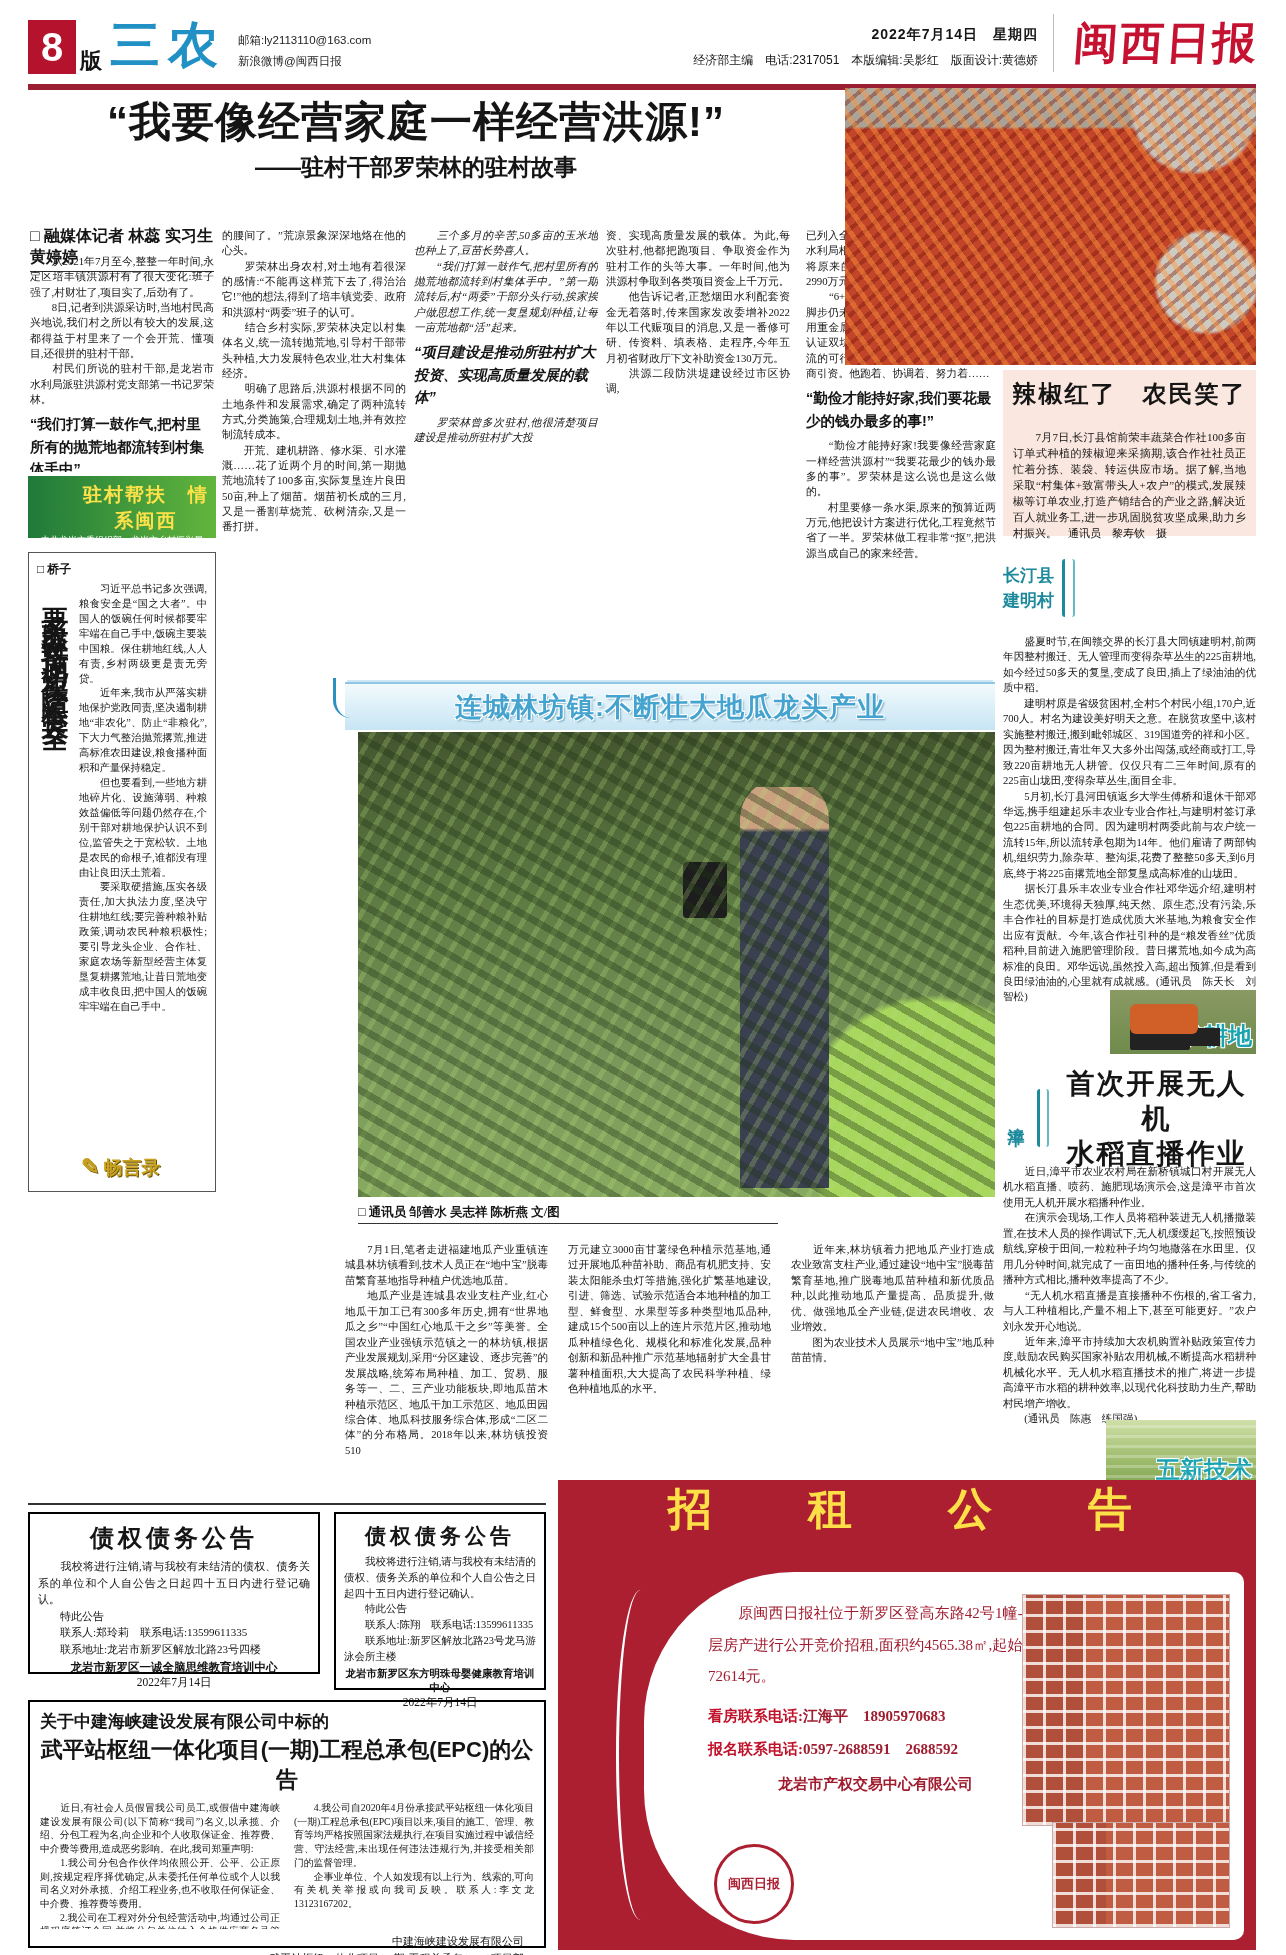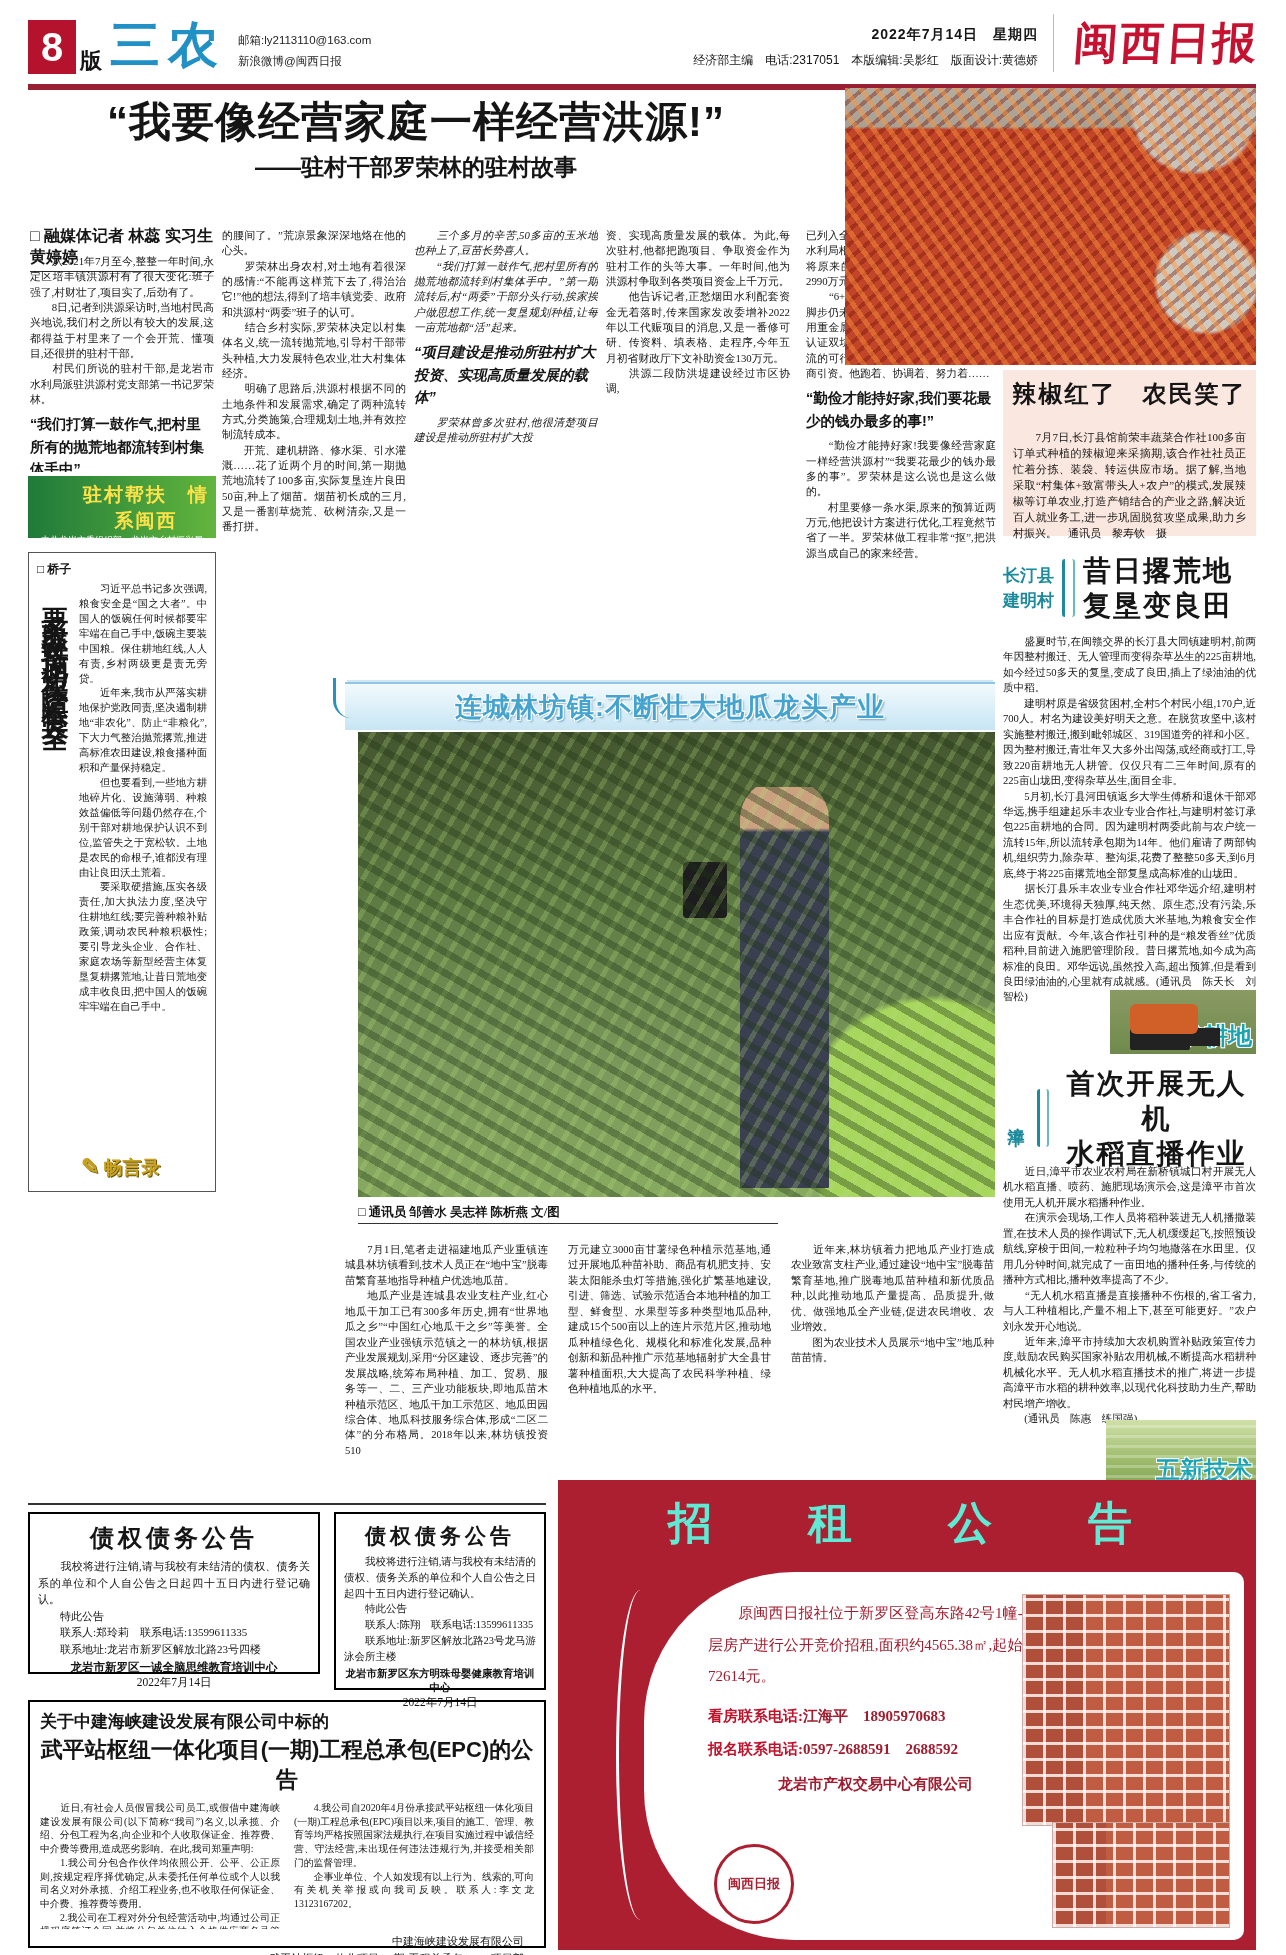--- a/index.html
+++ b/index.html
@@ -228,10 +228,6 @@
         <div>建明村</div>
     </div>
     <div class="tbars"></div>
-    <div class="bighead">
-      <div>昔日撂荒地</div>
-        <div>复垦变良田</div>
-    </div>
   </div>
   <div class="colbox" style="left:1003px;top:634px;width:253px;height:420px;">
     <div class="artbody flow" style="height:420px;">　　盛夏时节,在闽赣交界的长汀县大同镇建明村,前两年因整村搬迁、无人管理而变得杂草丛生的225亩耕地,如今经过50多天的复垦,变成了良田,插上了绿油油的优质中稻。

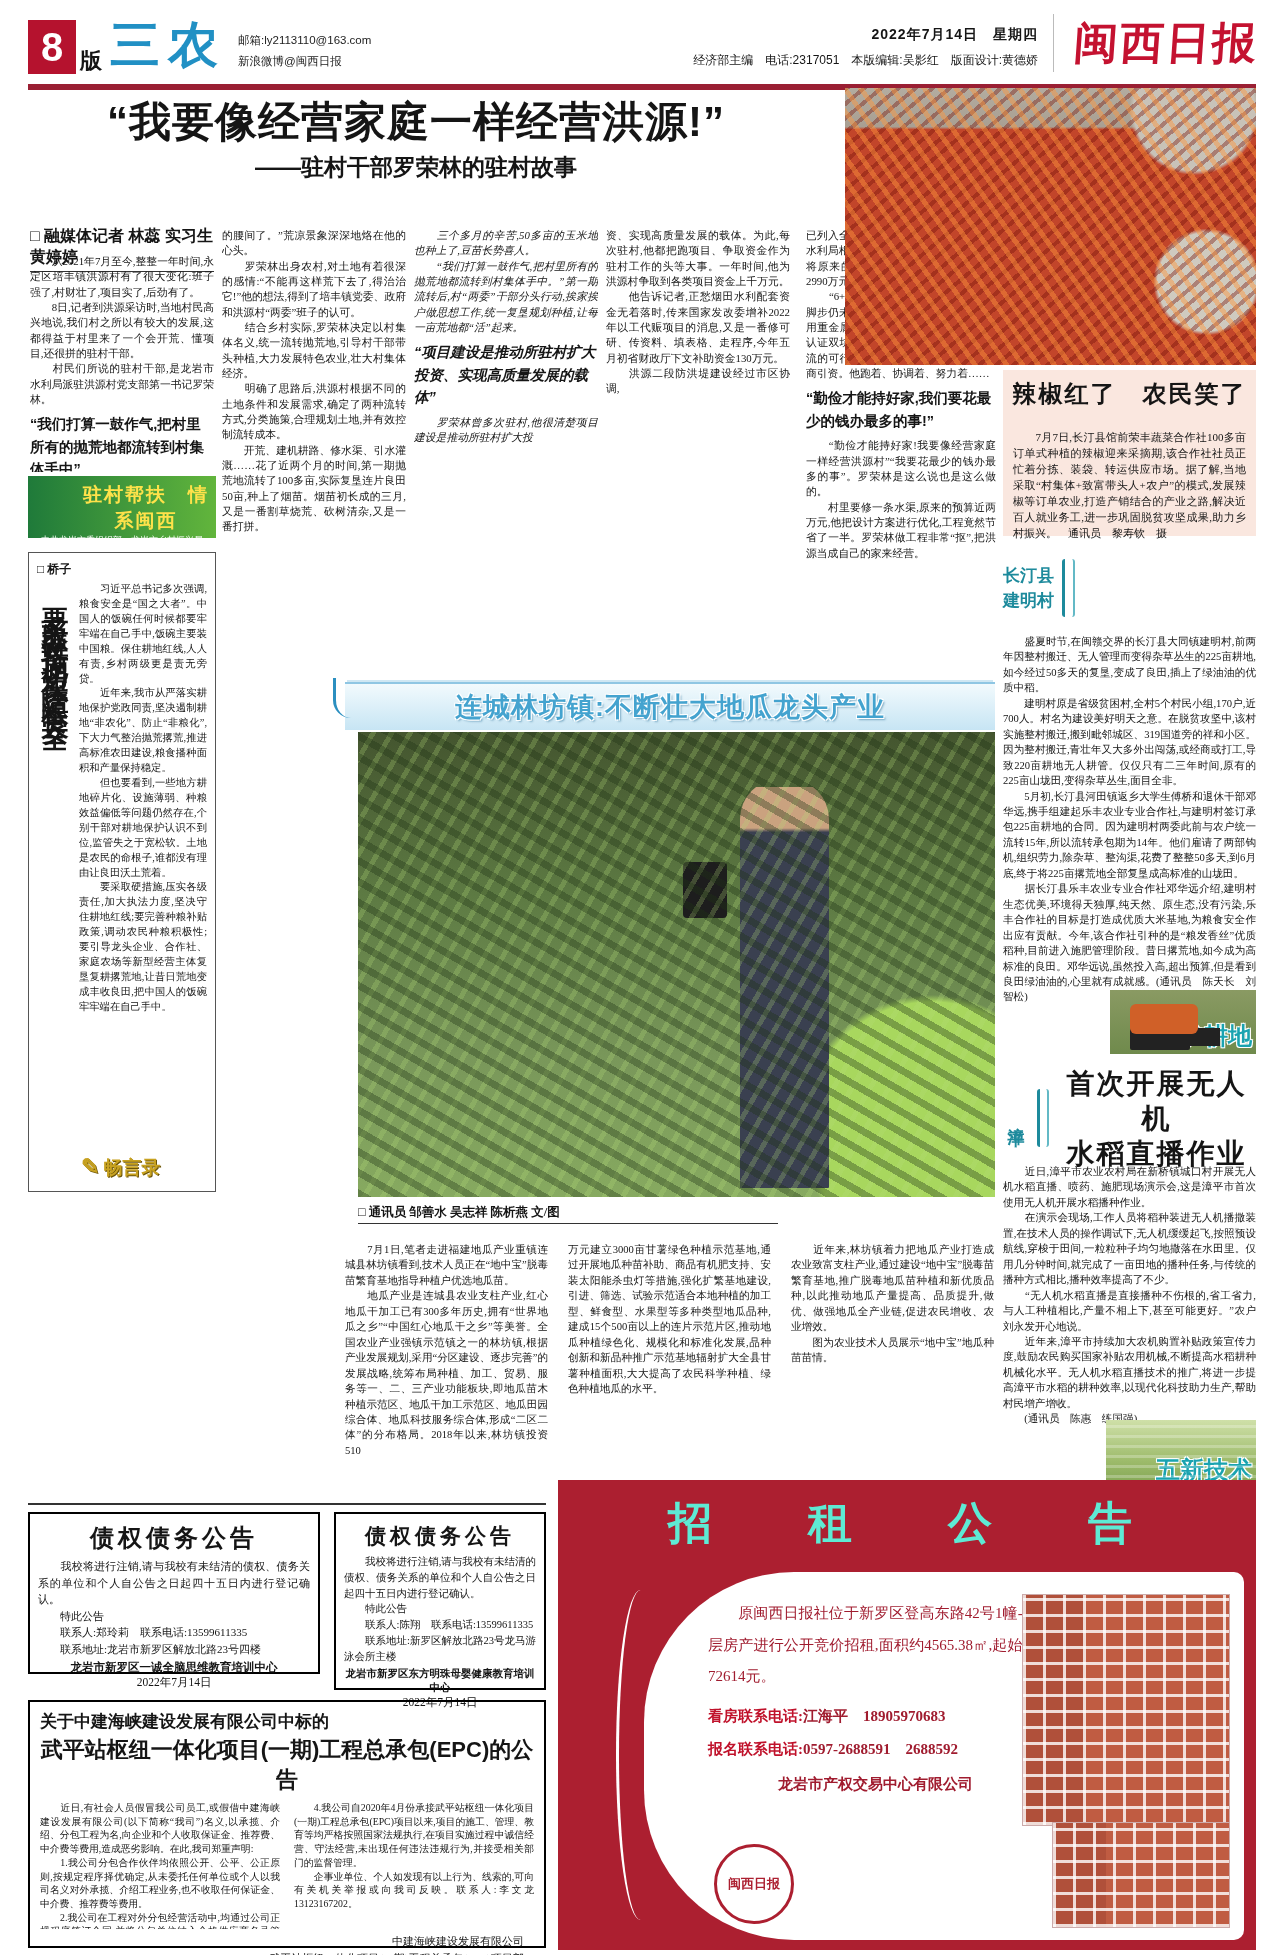--- a/index.html
+++ b/index.html
@@ -136,8 +136,8 @@
 
   
   .zzbox{position:absolute;left:558px;top:1480px;width:698px;height:470px;background:#ac1f30;}
-  .zz-title{color:#5eead4;font-family:"Liberation Sans",sans-serif;font-weight:bold;font-size:44px;
-            letter-spacing:26px;text-align:center;padding-top:14px;margin-left:12px;}
+  .zz-title{color:#fde047;font-family:"Liberation Sans",sans-serif;font-weight:bold;font-size:44px;
+            letter-spacing:26px;text-align:center;margin-left:12px;}
   .zz-arc{position:absolute;left:58px;top:110px;width:46px;height:330px;
           border-left:3px solid #fff;border-radius:50%;}
   .zz-panel{position:absolute;left:86px;top:92px;right:12px;bottom:10px;background:#fff;

